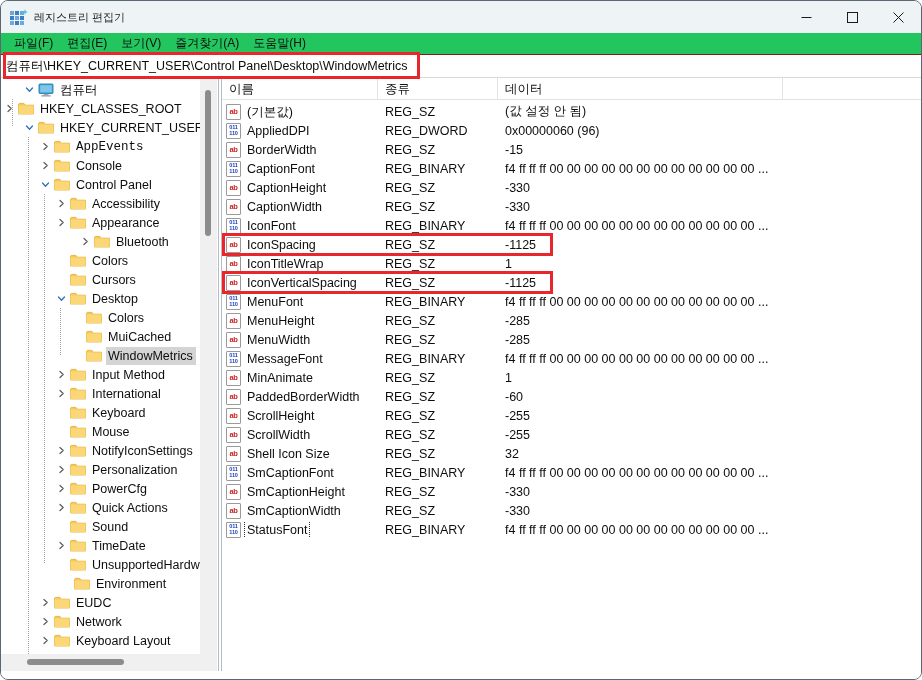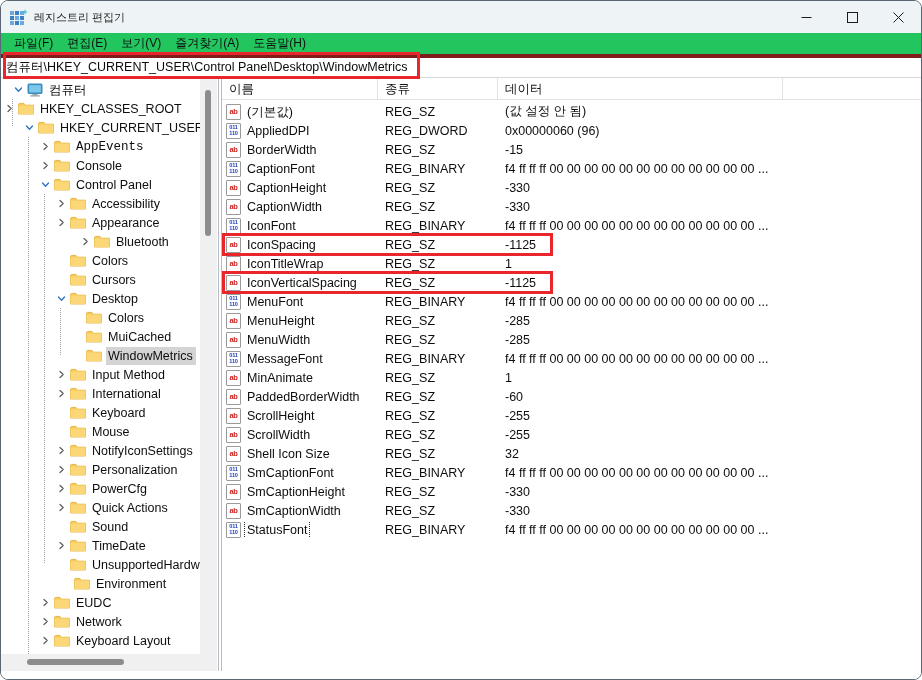--- a/index.html
+++ b/index.html
@@ -98,7 +98,7 @@
     position: absolute;
     left: 0; top: 0;
     width: 922px; height: 24px;
-    border-top: 4px solid #7f1d1d;
+    border-top: 1px solid #7f1d1d;
     border-bottom: 1px solid #d9d9d9;
     background: #ffffff;
     display: flex;

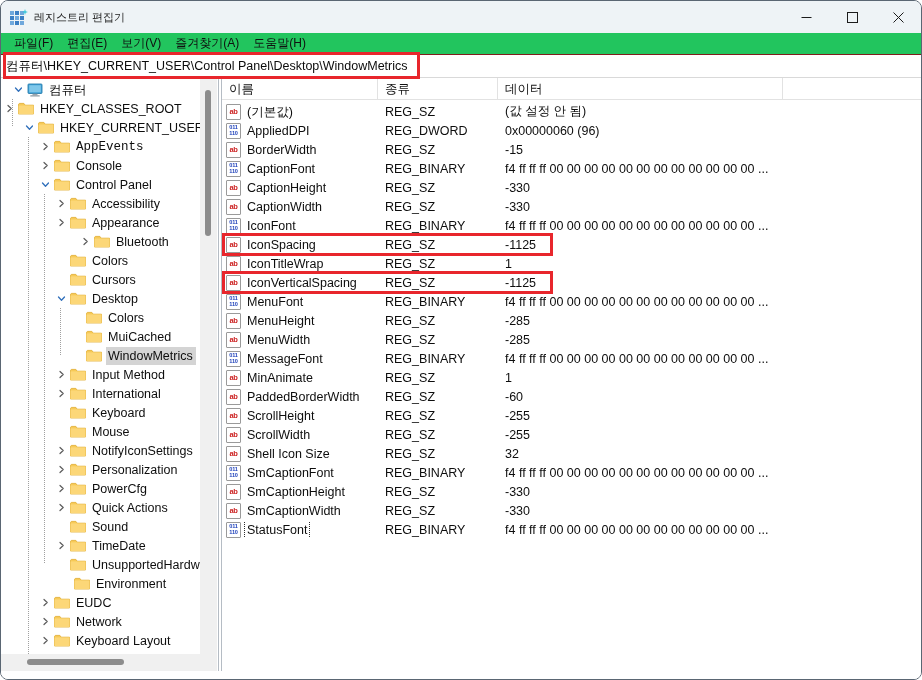--- a/index.html
+++ b/index.html
@@ -406,7 +406,7 @@
     <div id="tree-pane">
       <div id="tree-scroll">
         <div id="tree">
-            <div class="tnode" style="padding-left: 9px;">
+            <div class="tnode" style="padding-left: 20px;">
               <span class="chev">
                 <svg width="9" height="9" viewBox="0 0 9 9">
                   <polyline points="1.5,3 4.5,6.2 7.5,3" fill="none" stroke="#2f6fbb" stroke-width="1.3" stroke-linecap="round" stroke-linejoin="round"></polyline>

